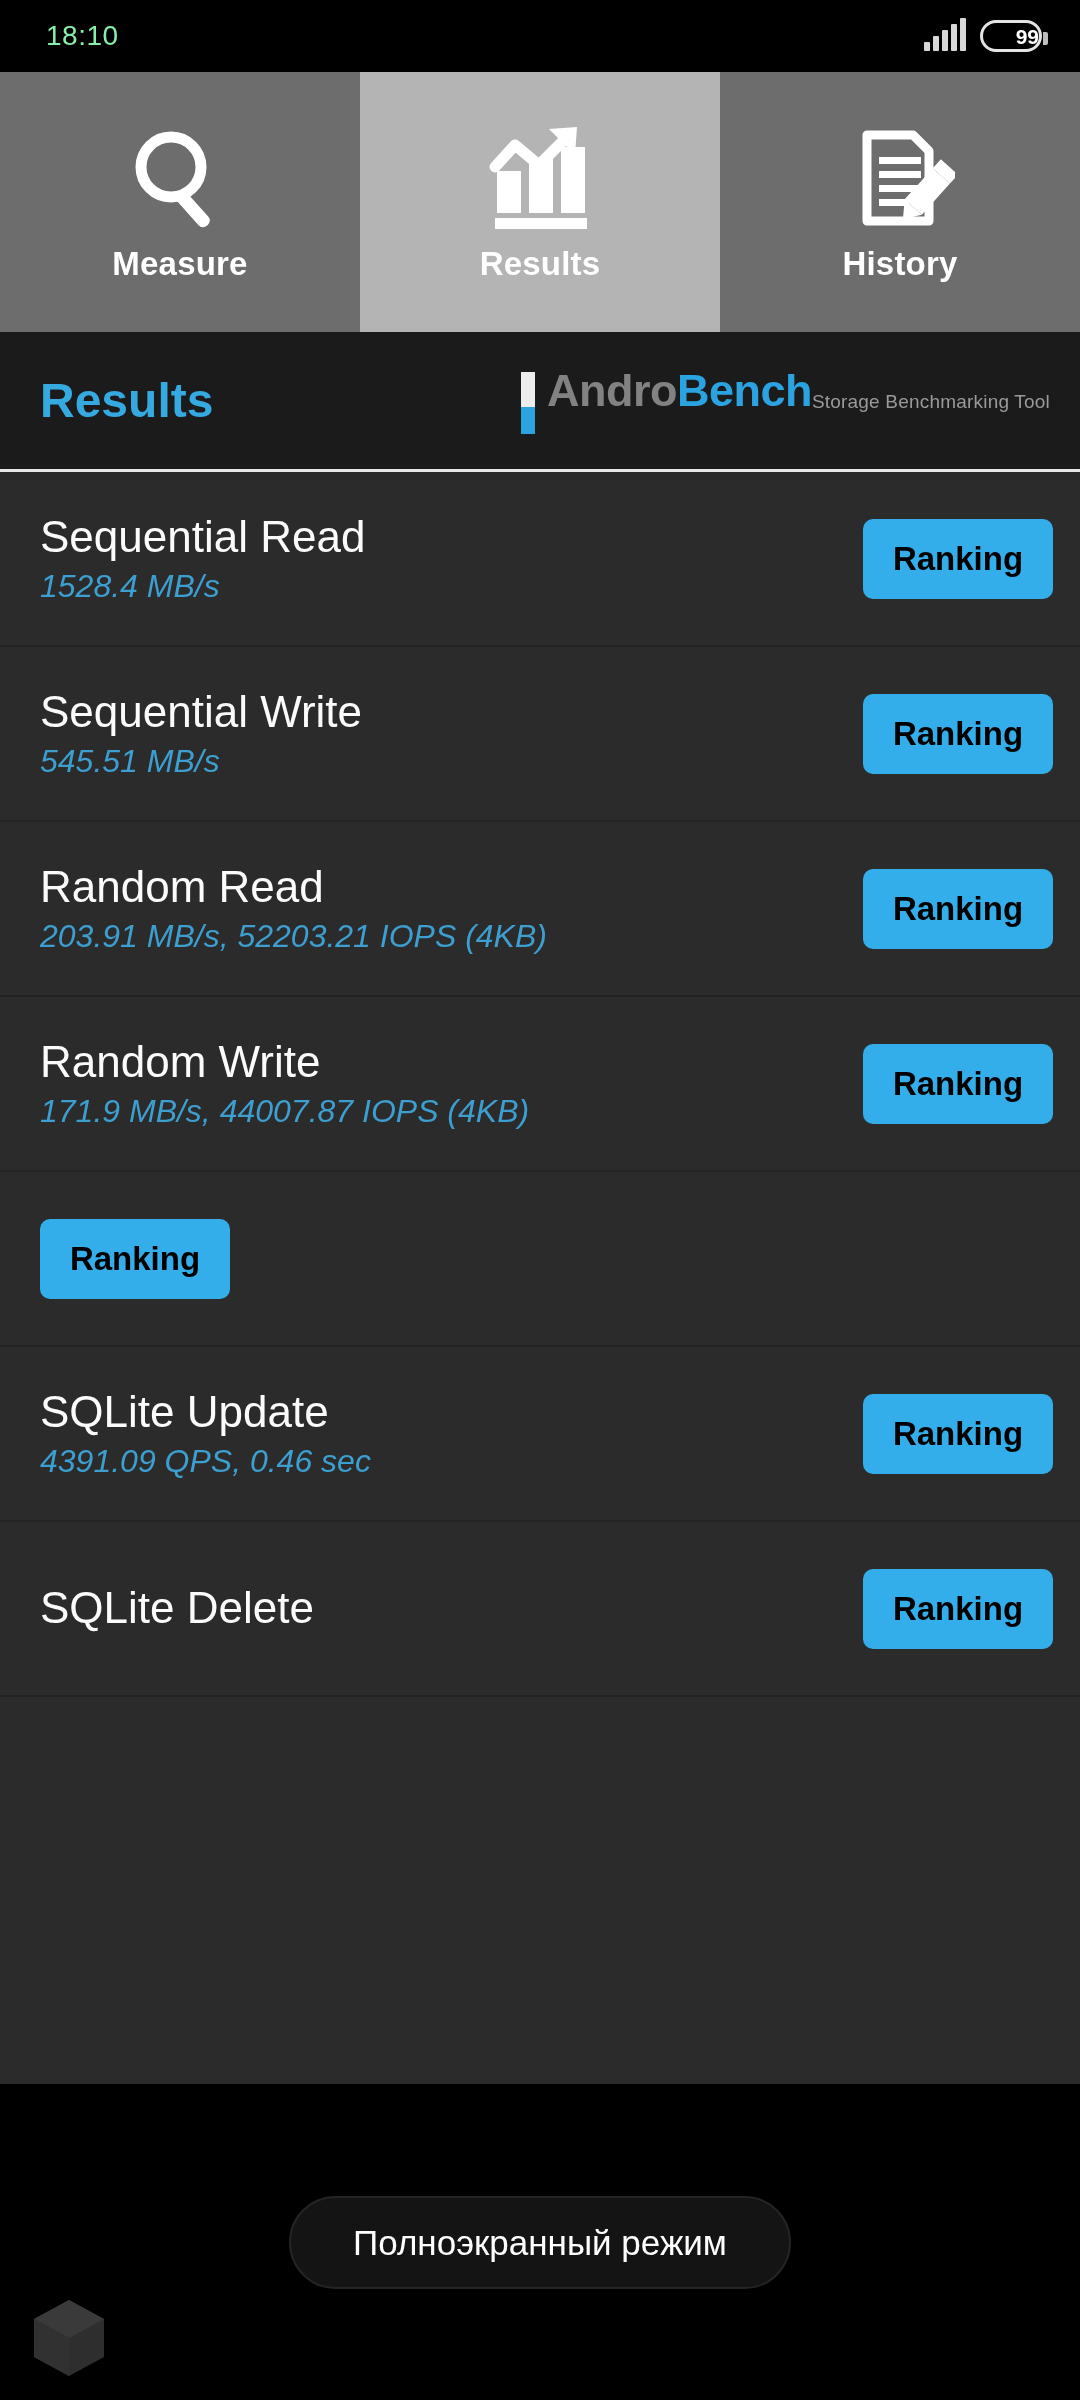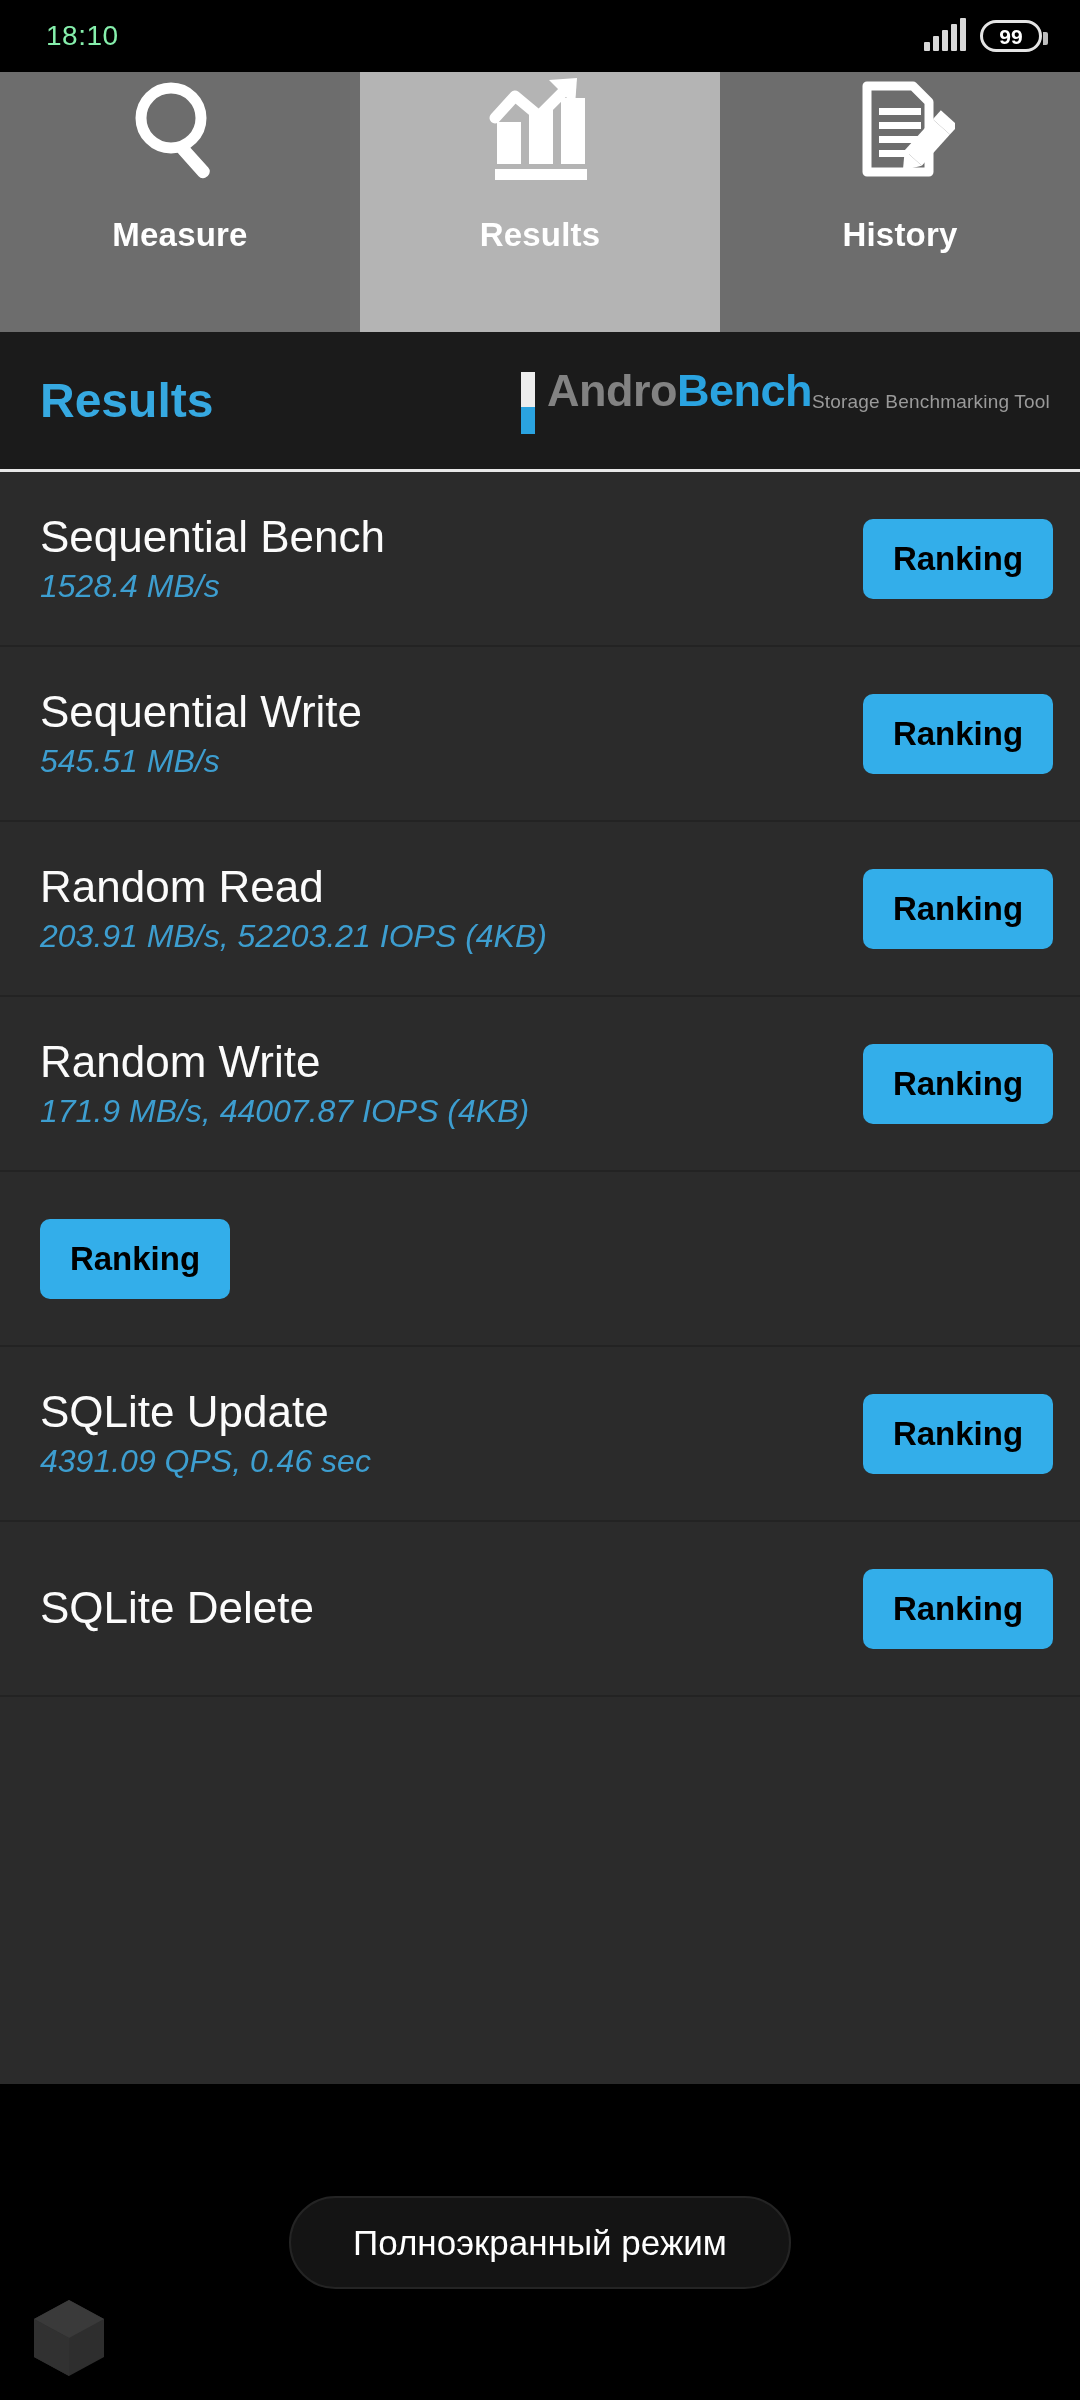--- a/index.html
+++ b/index.html
@@ -32,7 +32,7 @@
   .battery{
     position:relative; width:62px; height:32px;
     border:3px solid #e4e4e4; border-radius:16px;
-    display:flex; align-items:center; justify-content:center;
+    display:flex; align-items:center; justify-content:flex-end;
   }
   .battery:after{
     content:""; position:absolute; right:-9px; top:9px;

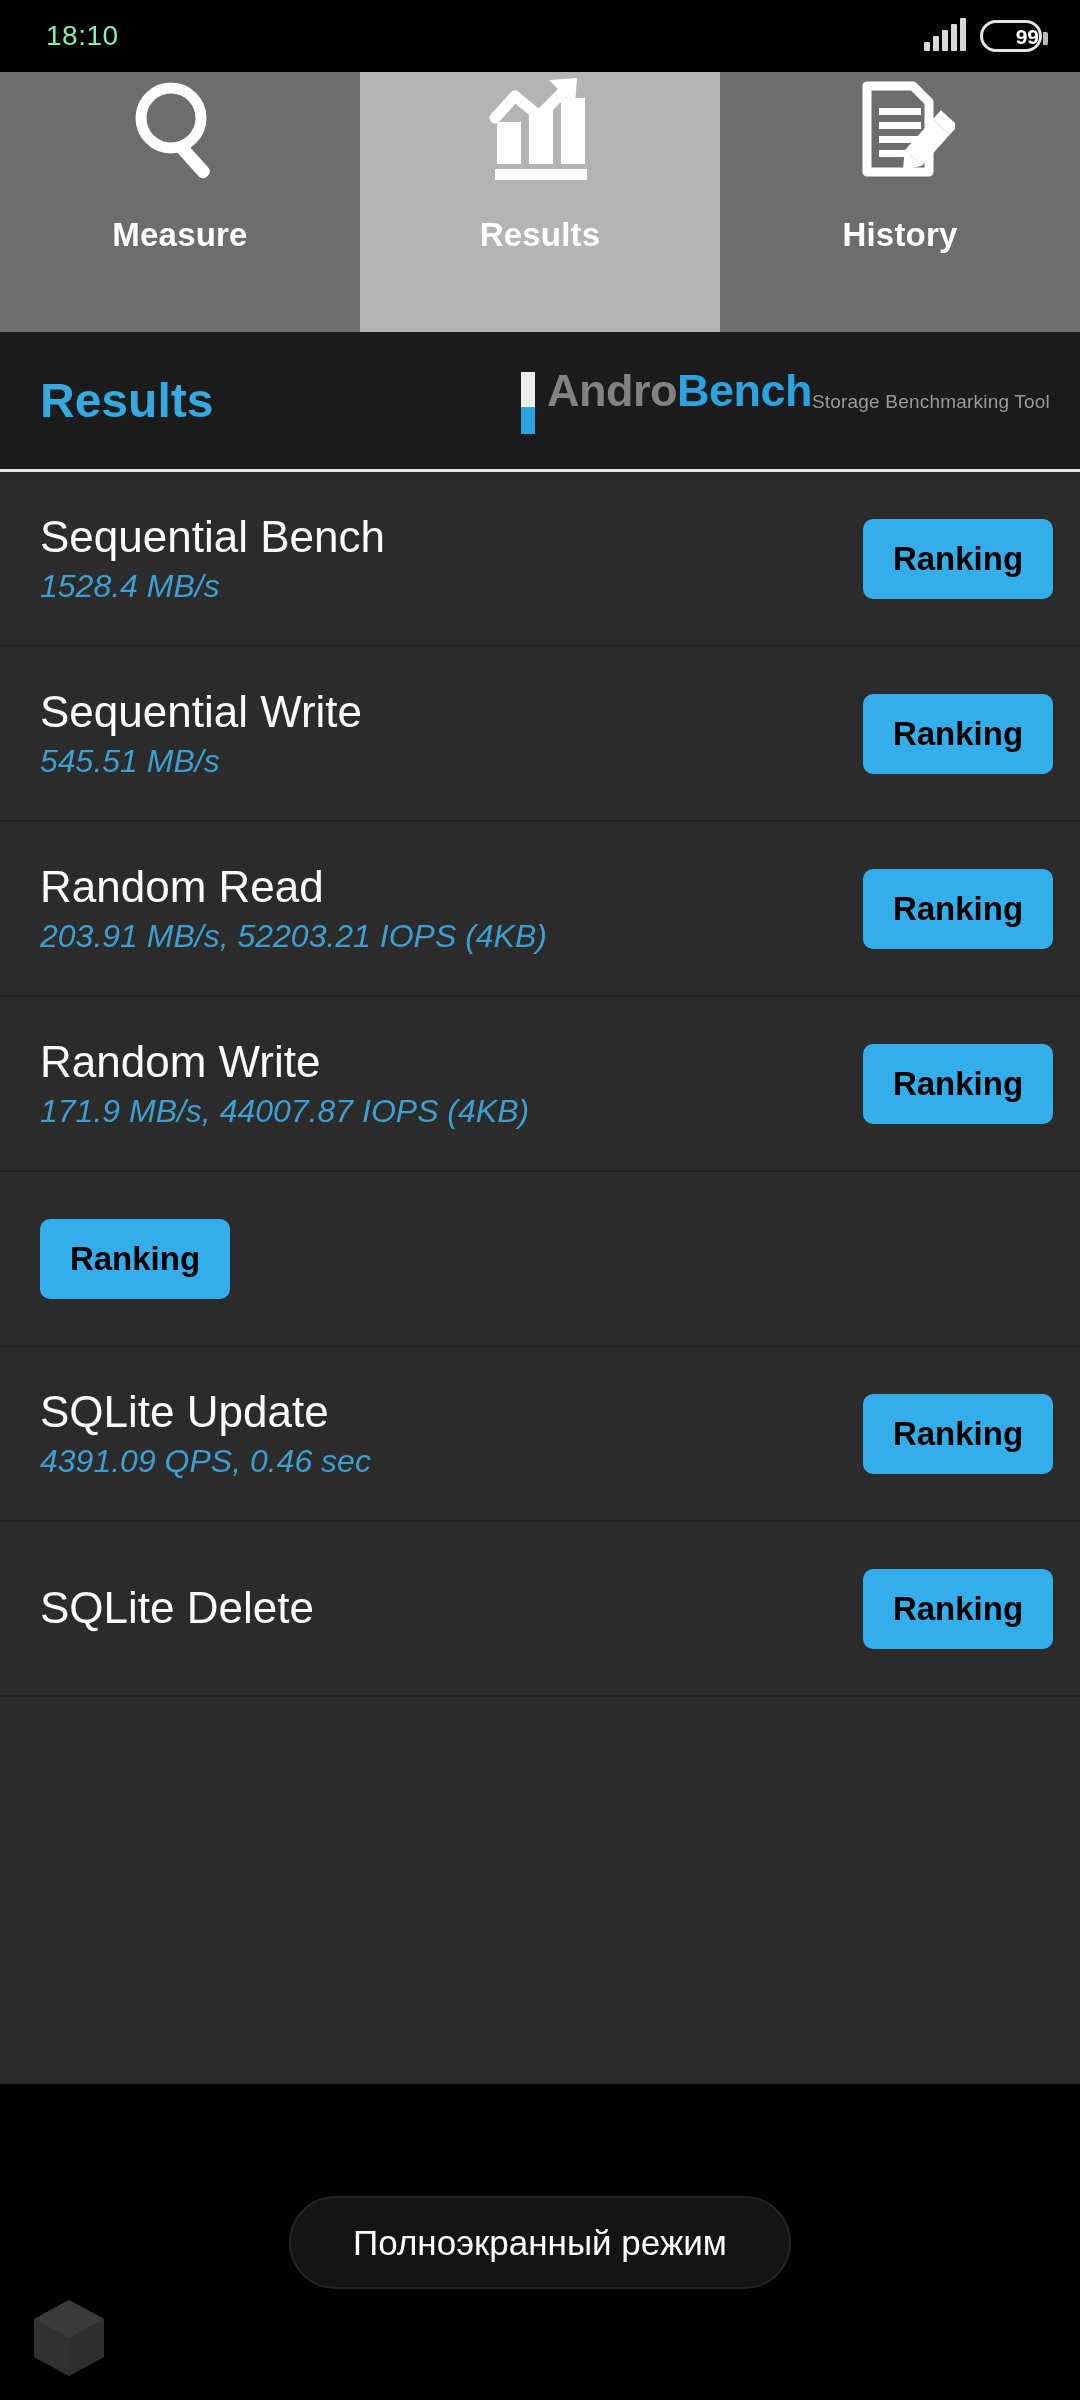--- a/index.html
+++ b/index.html
@@ -48,8 +48,8 @@
   .tab{
     flex:1; position:relative;
     display:flex; flex-direction:column;
-    align-items:center; 
-    background:#6d6d6d; gap:20px;
+    align-items:center; justify-content:center;
+    background:#6d6d6d; gap:0;
   }
   .tab + .tab:before{
     content:""; position:absolute; left:0; top:0; bottom:0;

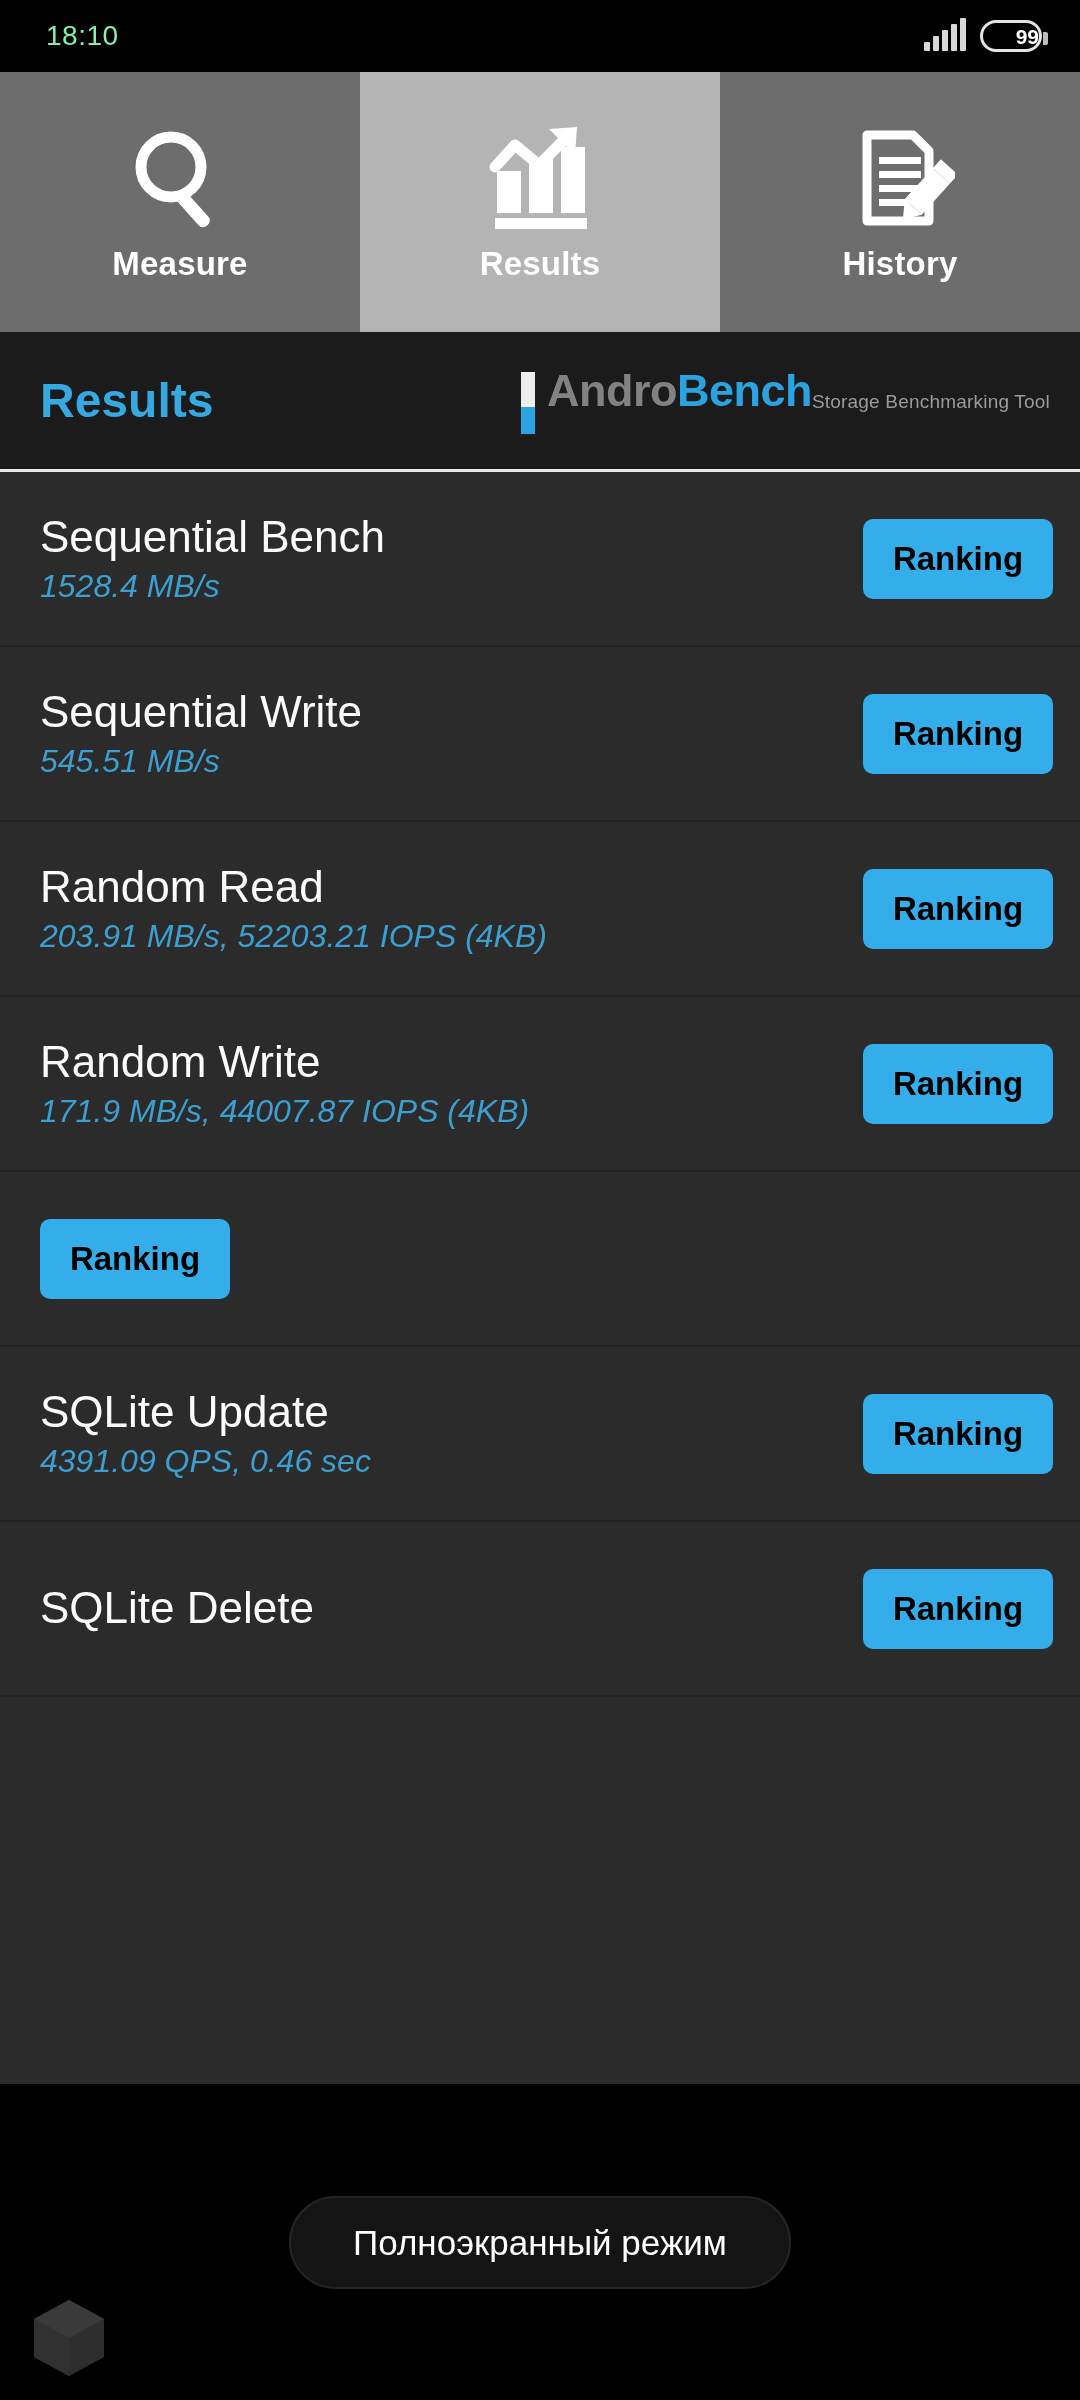--- a/index.html
+++ b/index.html
@@ -223,7 +223,7 @@
 
   <div class="row">
     <div class="row-texts">
-      <div class="row-title">Sequential Bench</div>
+      <div class="row-title">Sequential Read</div>
       <div class="row-value">1528.4 MB/s</div>
     </div>
     <div class="ranking-btn">Ranking</div>

